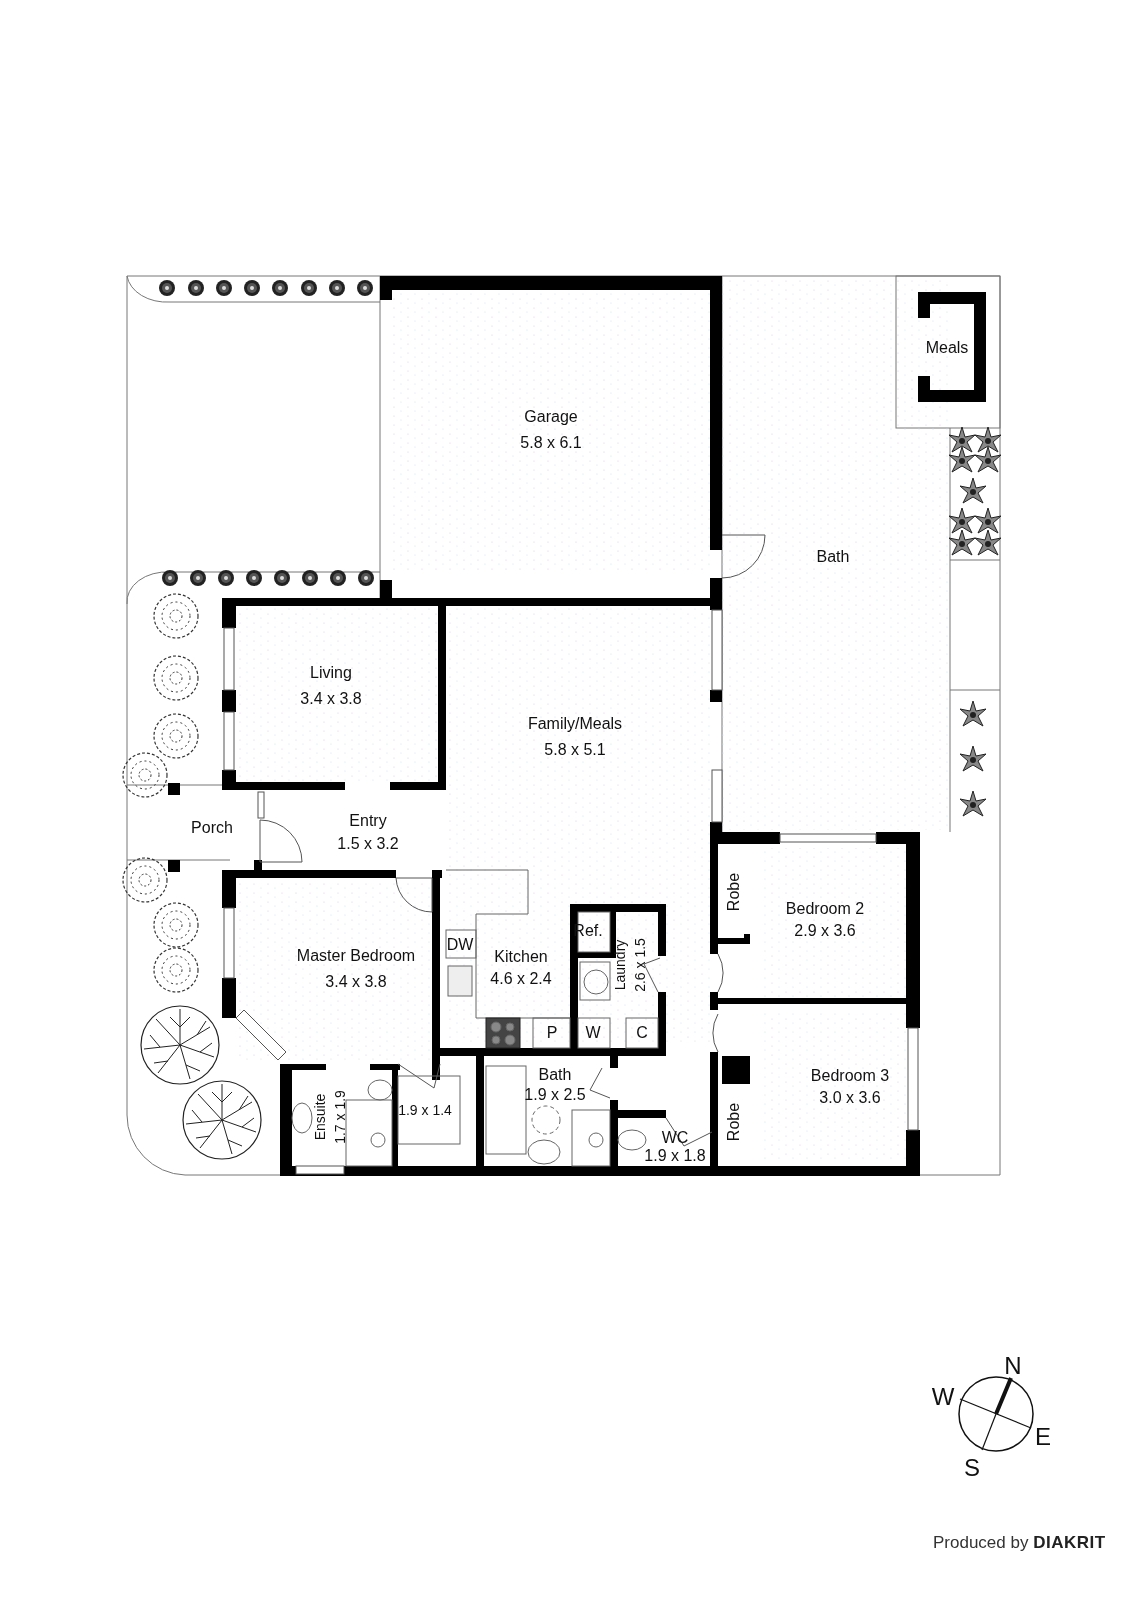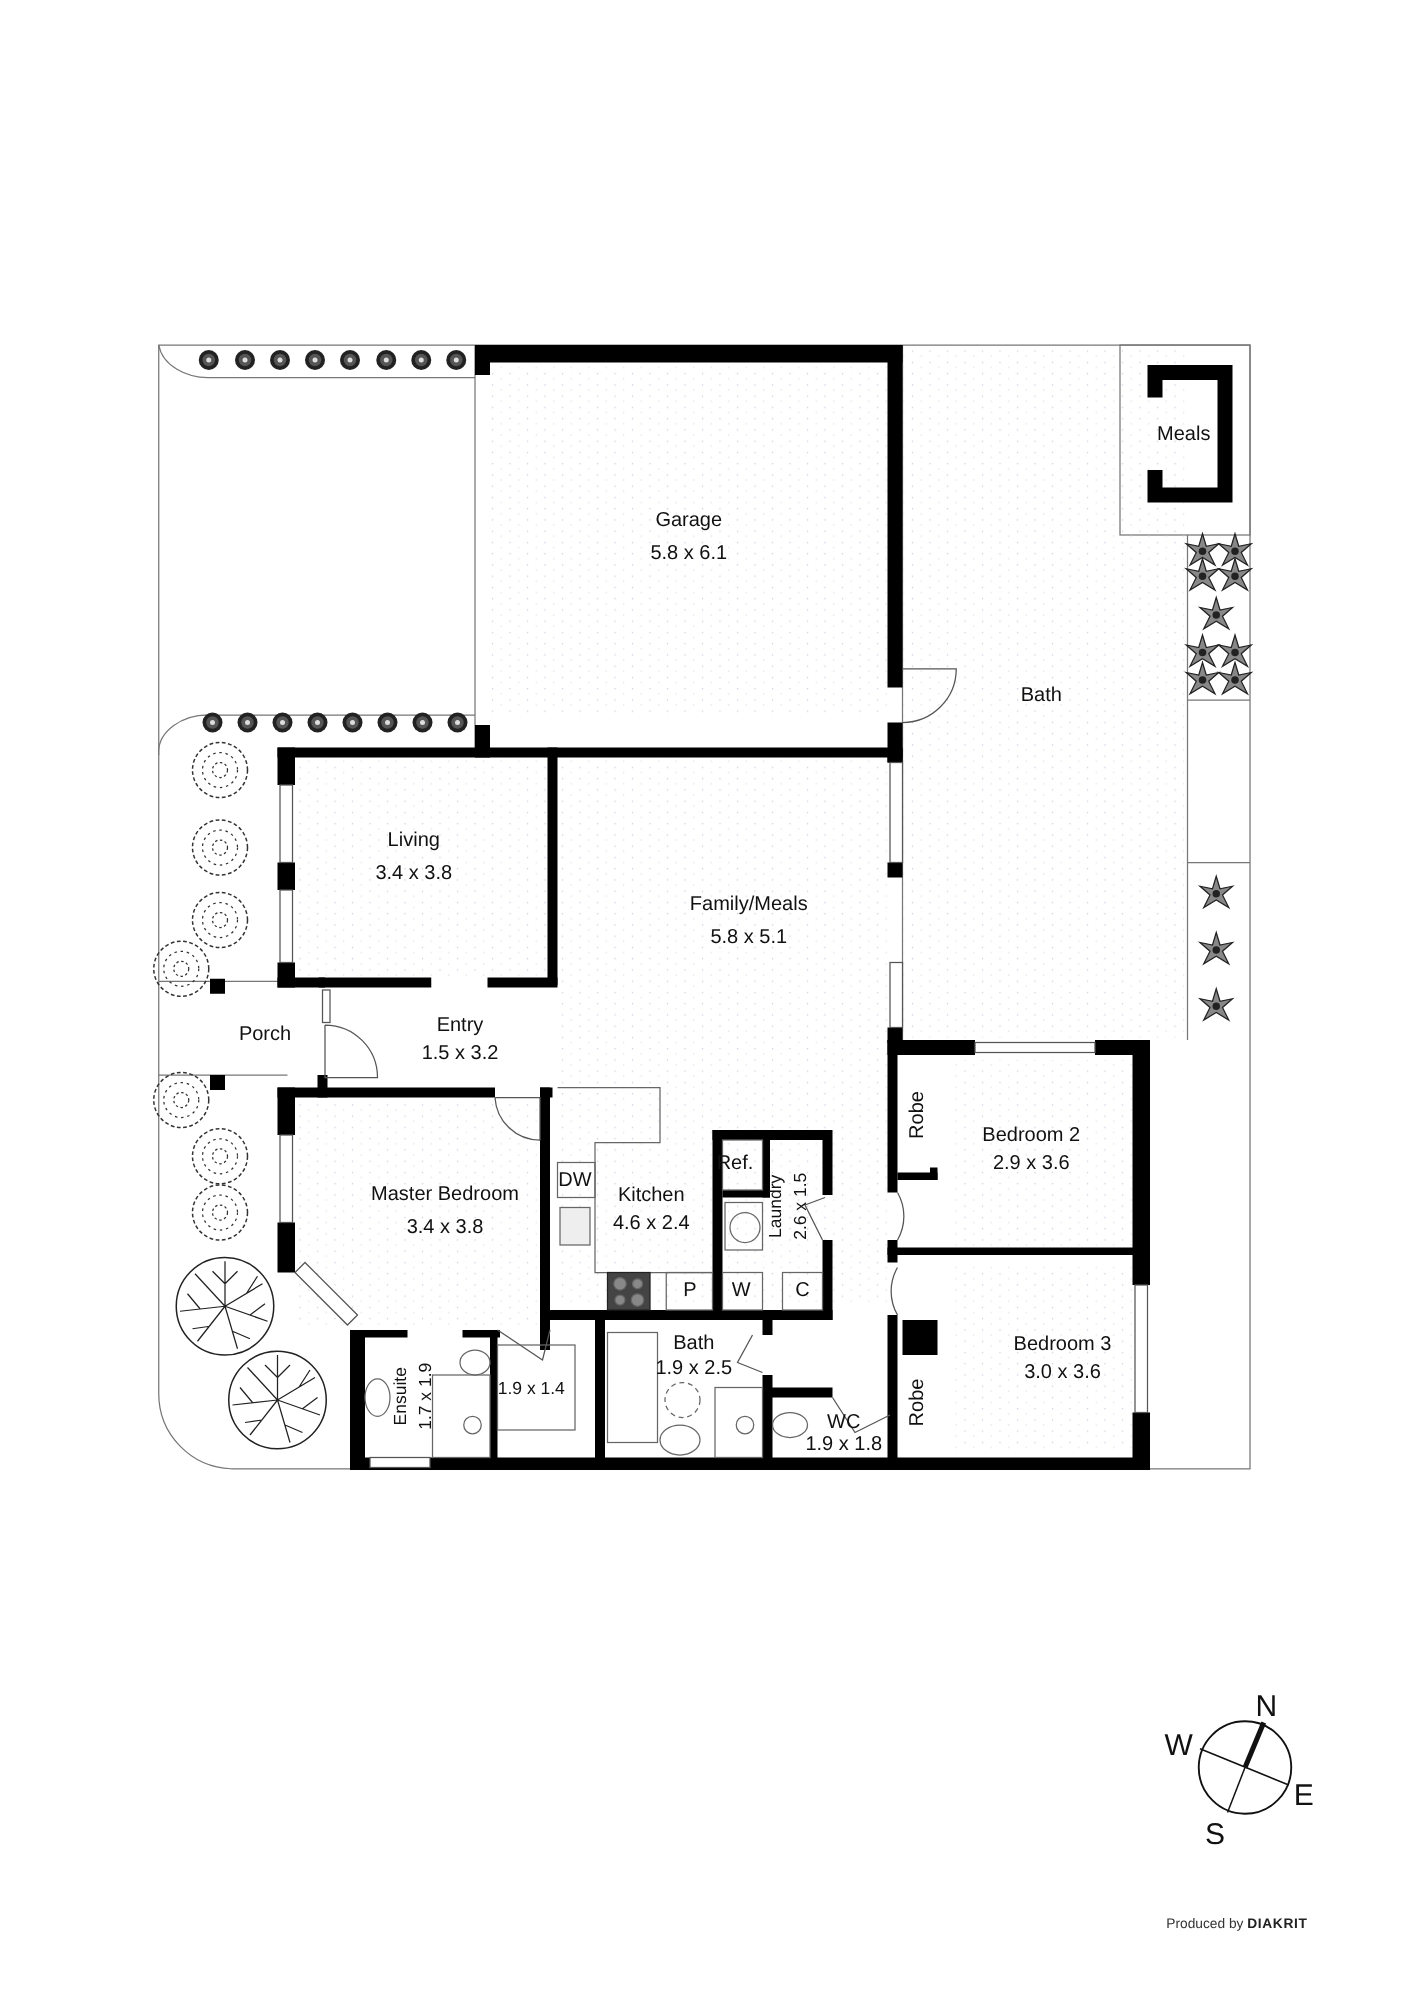--- a/index.html
+++ b/index.html
@@ -268,7 +268,7 @@
   <span>Living</span>
   <span class="dim">3.4 x 3.8</span>
 </div>
-<div class="lbl" style="left:575px;top:737px;margin-left:24px;">
+<div class="lbl" style="left:575px;top:737px;">
   <span>Family/Meals</span>
   <span class="dim">5.8 x 5.1</span>
 </div>

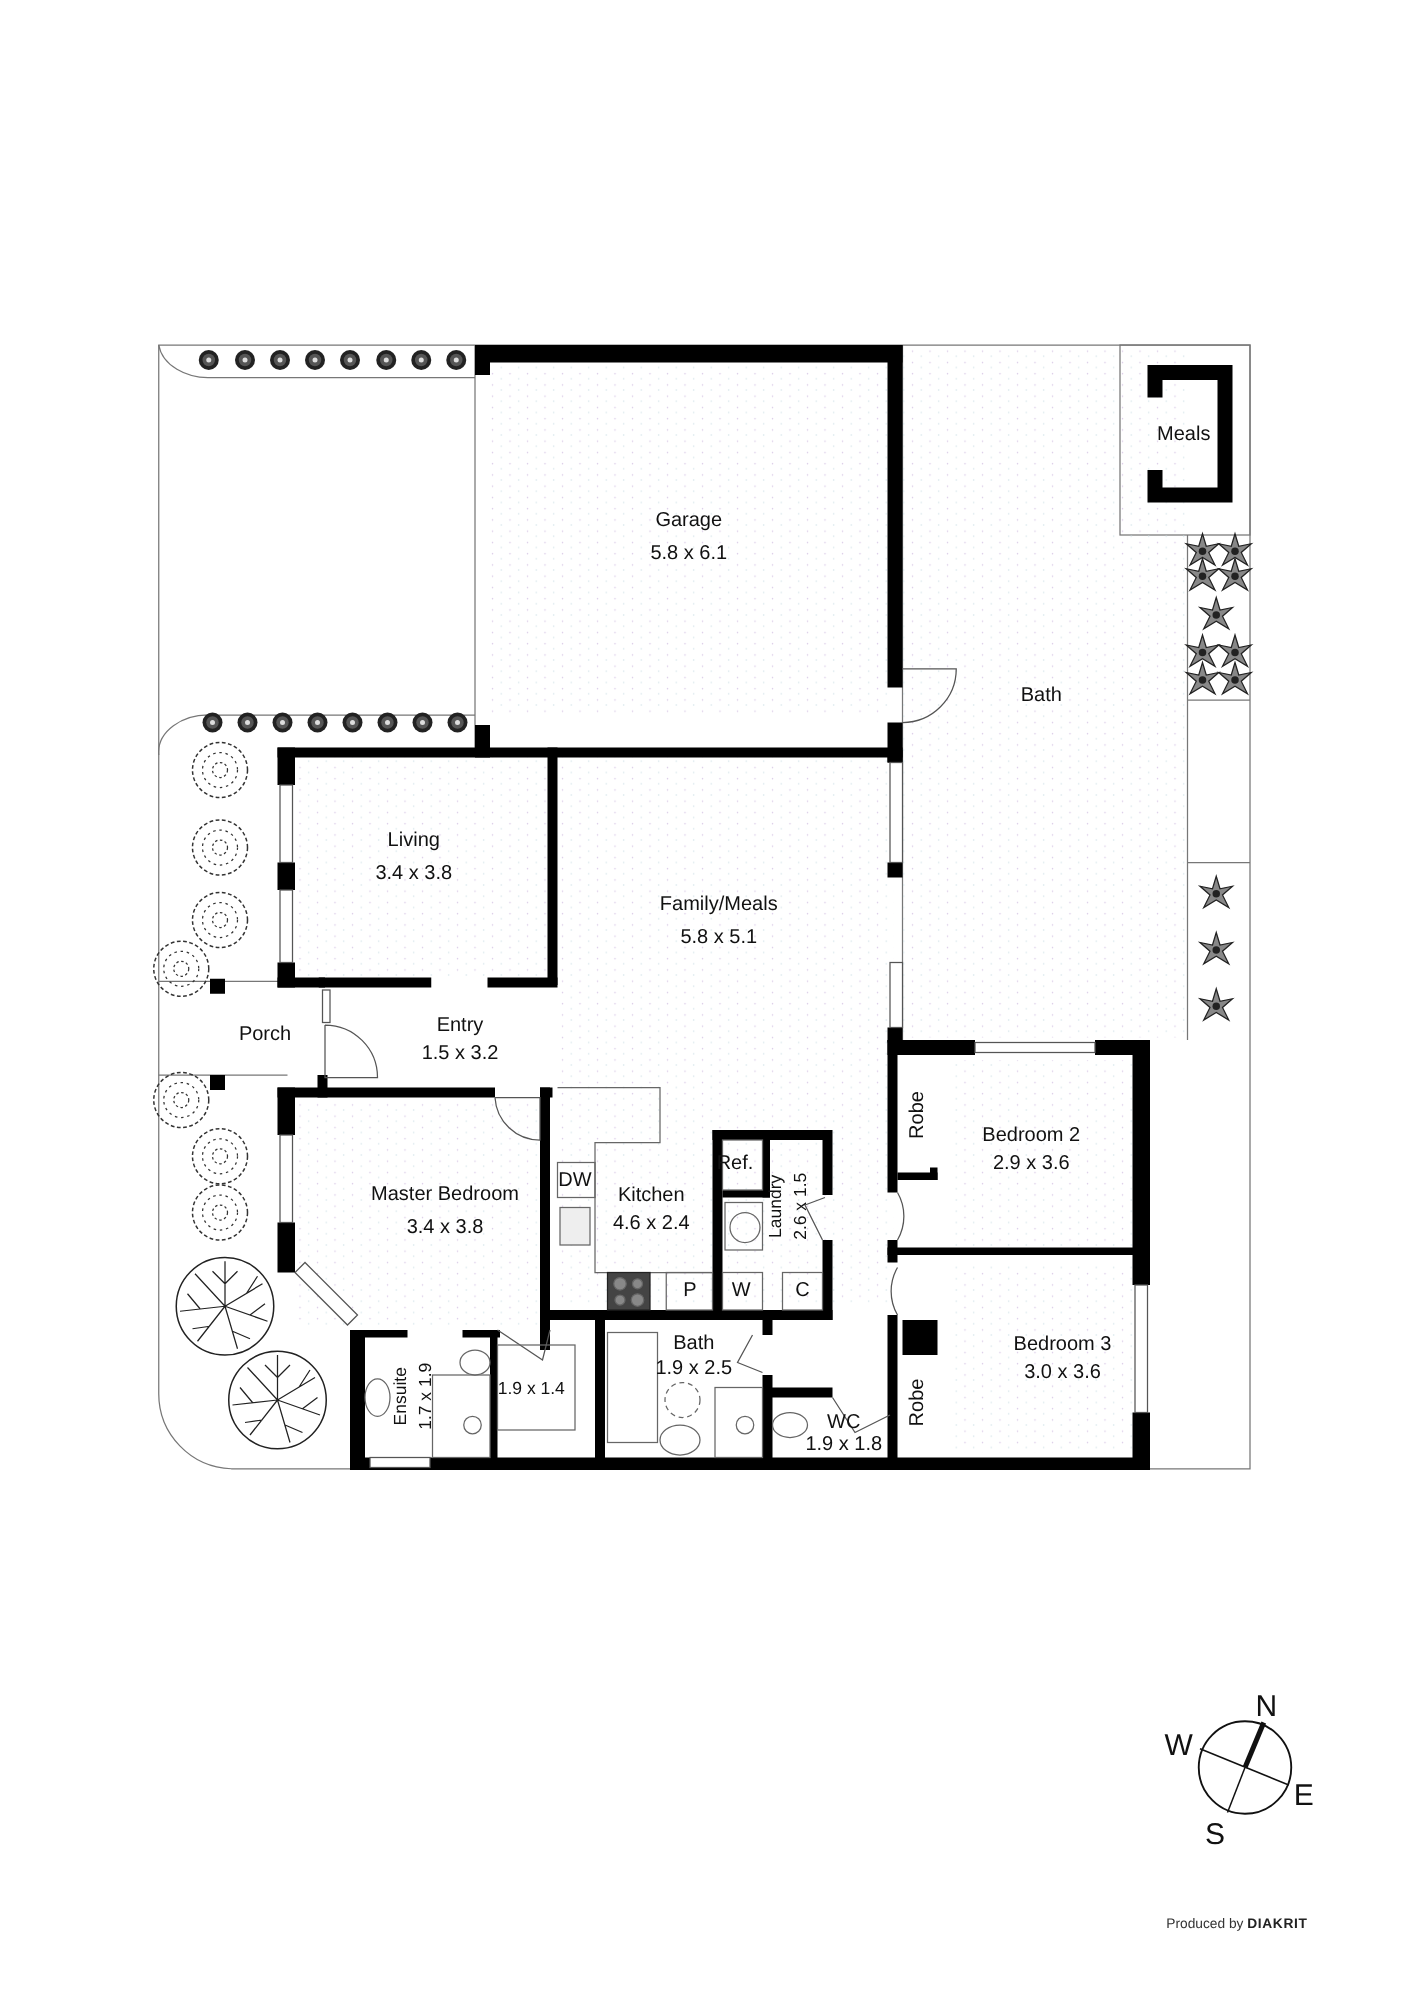--- a/index.html
+++ b/index.html
@@ -13,7 +13,7 @@
     .rot { transform: translate(-50%, -50%) rotate(-90deg); }
     .rot .dim { margin-top: 0; }
     .compass-letter { position: absolute; font-size: 24px; transform: translate(-50%, -50%); color: #111; }
-    .credit { position: absolute; left: 933px; top: 1533px; font-size: 11px; color: #333; white-space: nowrap; }
+    .credit { position: absolute; left: 933px; top: 1533px; font-size: 17px; color: #333; white-space: nowrap; }
     .credit b { font-weight: bold; color: #222; letter-spacing: 0.5px; }
   </style>
 </head>

